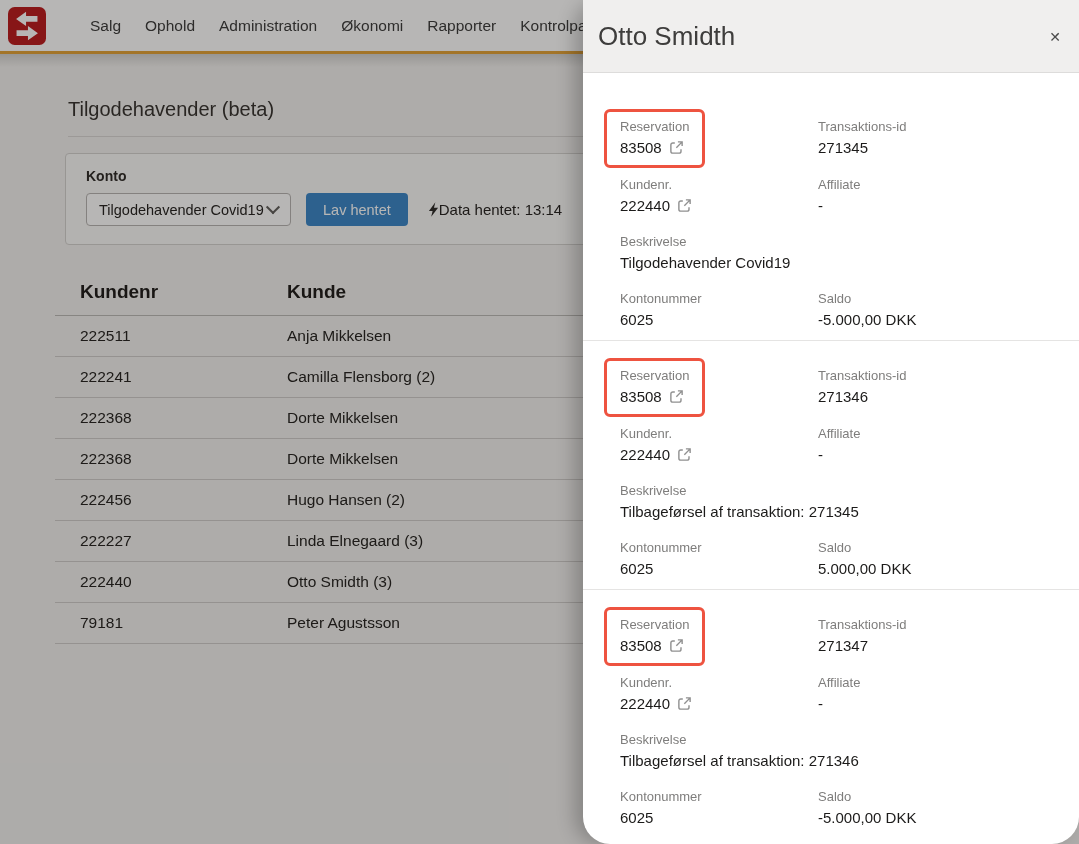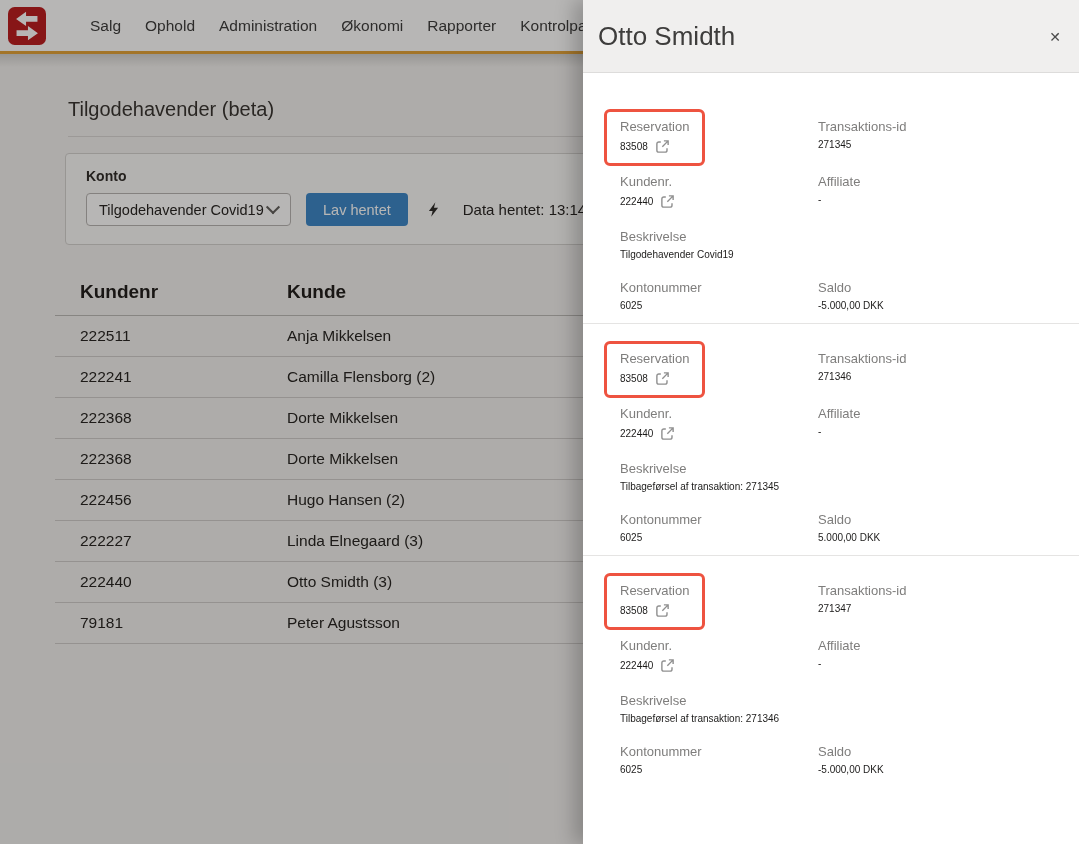--- a/index.html
+++ b/index.html
@@ -73,7 +73,7 @@
   
   .drawer {
     position: absolute; top: 0; right: 0; width: 496px; height: 844px;
-    background: #ffffff; z-index: 100; box-shadow: -9px 0 18px rgba(0,0,0,0.22);
+    background: #ffffff; z-index: 100; box-shadow: -9px 0 18px rgba(0,0,0,0.22); border-radius: 27px;
   }
   .drawer-header {
     position: relative; height: 72px; background: #f0efee;

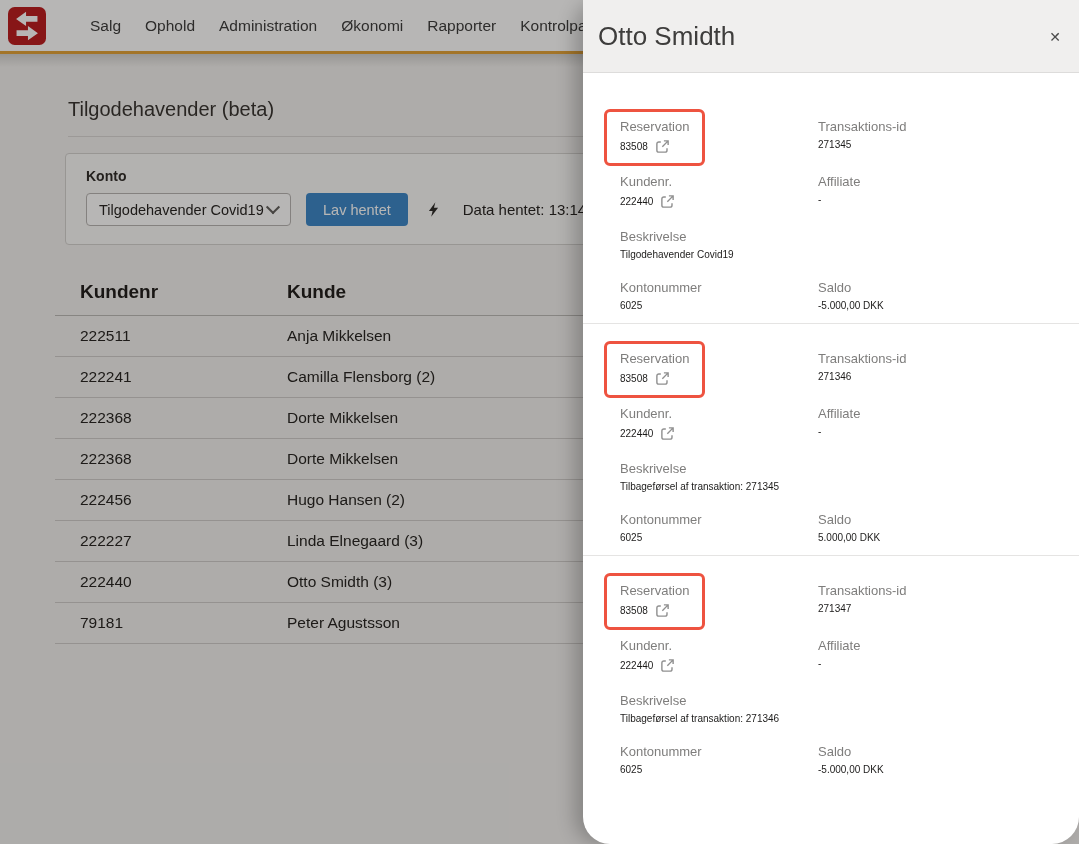--- a/index.html
+++ b/index.html
@@ -93,7 +93,7 @@
   }
   .entry:last-child { border-bottom: none; }
   .flabel { font-size: 13px; color: #7e7d7c; margin-bottom: 5px; }
-  .fvalue { font-size: 10px; color: #1c1b1a; display: flex; align-items: center; gap: 7px; }
+  .fvalue { font-size: 15px; color: #1c1b1a; display: flex; align-items: center; gap: 7px; }
   .field-full { grid-column: 1 / -1; }
   .hl-box {
     display: inline-block; border: 3px solid #ee5340; border-radius: 6px;

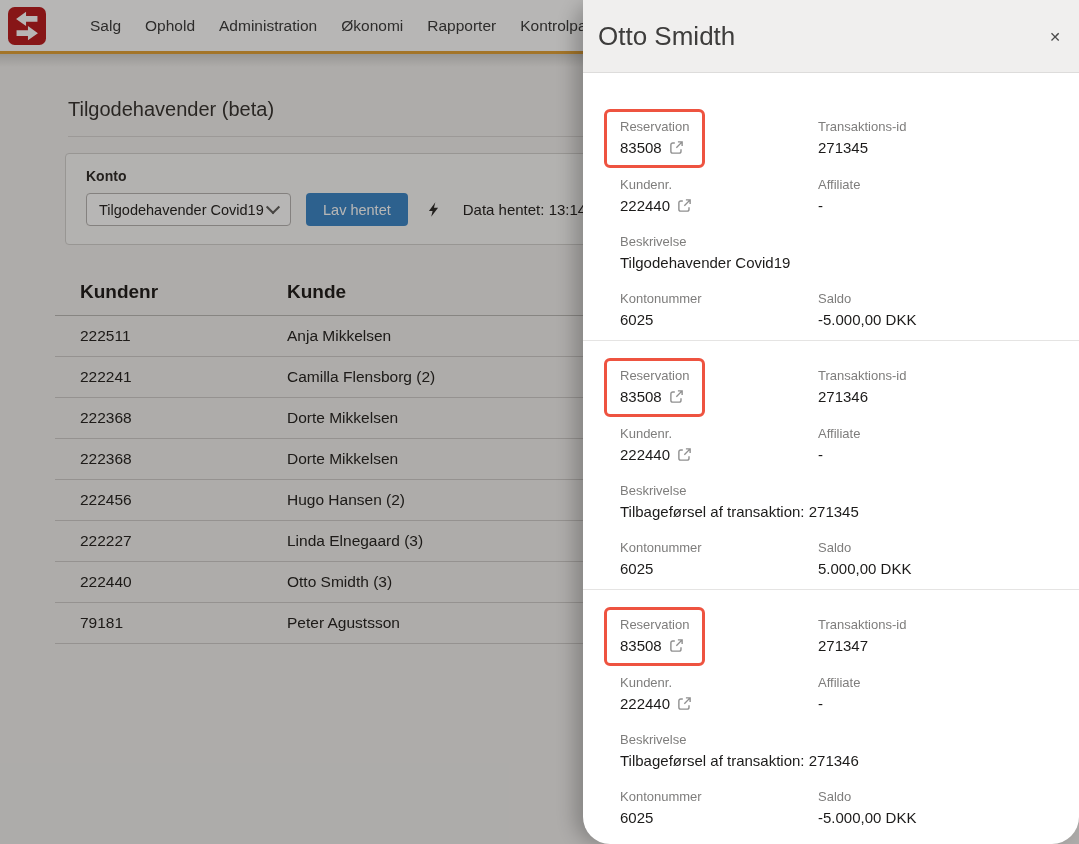--- a/index.html
+++ b/index.html
@@ -55,7 +55,7 @@
     border: none; border-radius: 4px; font-size: 14.5px; cursor: pointer;
     font-family: "Liberation Sans", sans-serif;
   }
-  .fetched { display: flex; align-items: center; gap: 24px; font-size: 15px; color: #242220; margin-left: 5px; }
+  .fetched { display: flex; align-items: center; gap: 0; font-size: 15px; color: #242220; margin-left: 5px; }
 
   .data-table {
     margin: 26px 0 0 55px; width: 640px; border-collapse: collapse;

